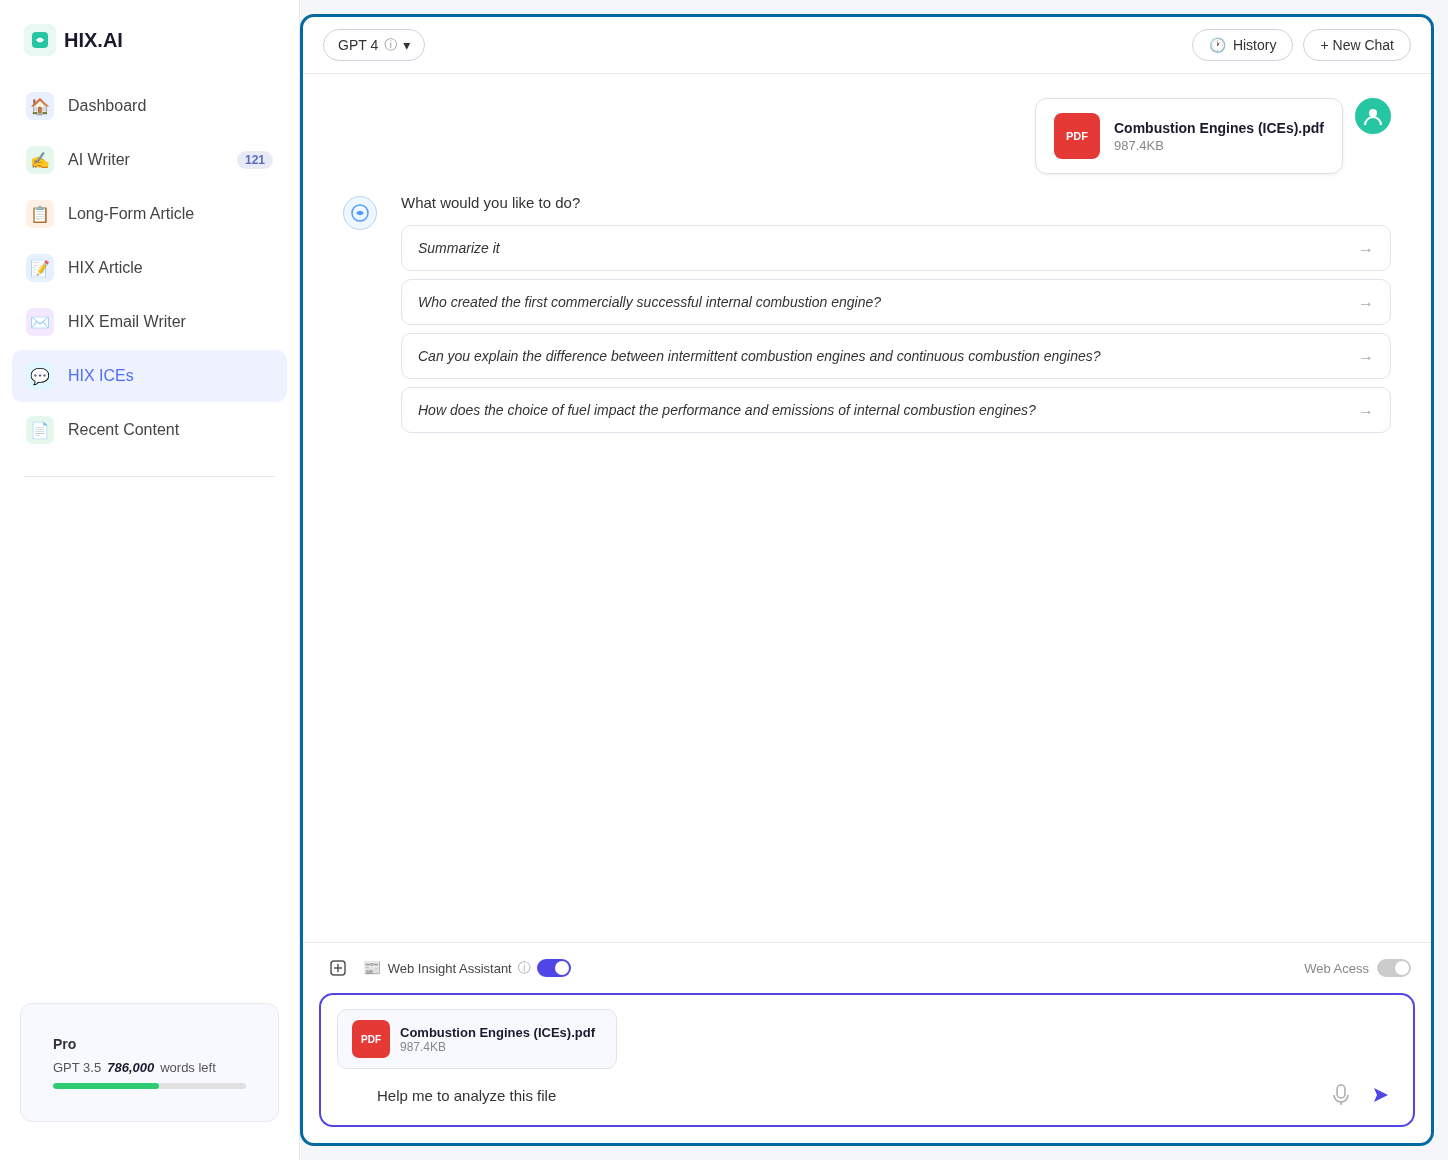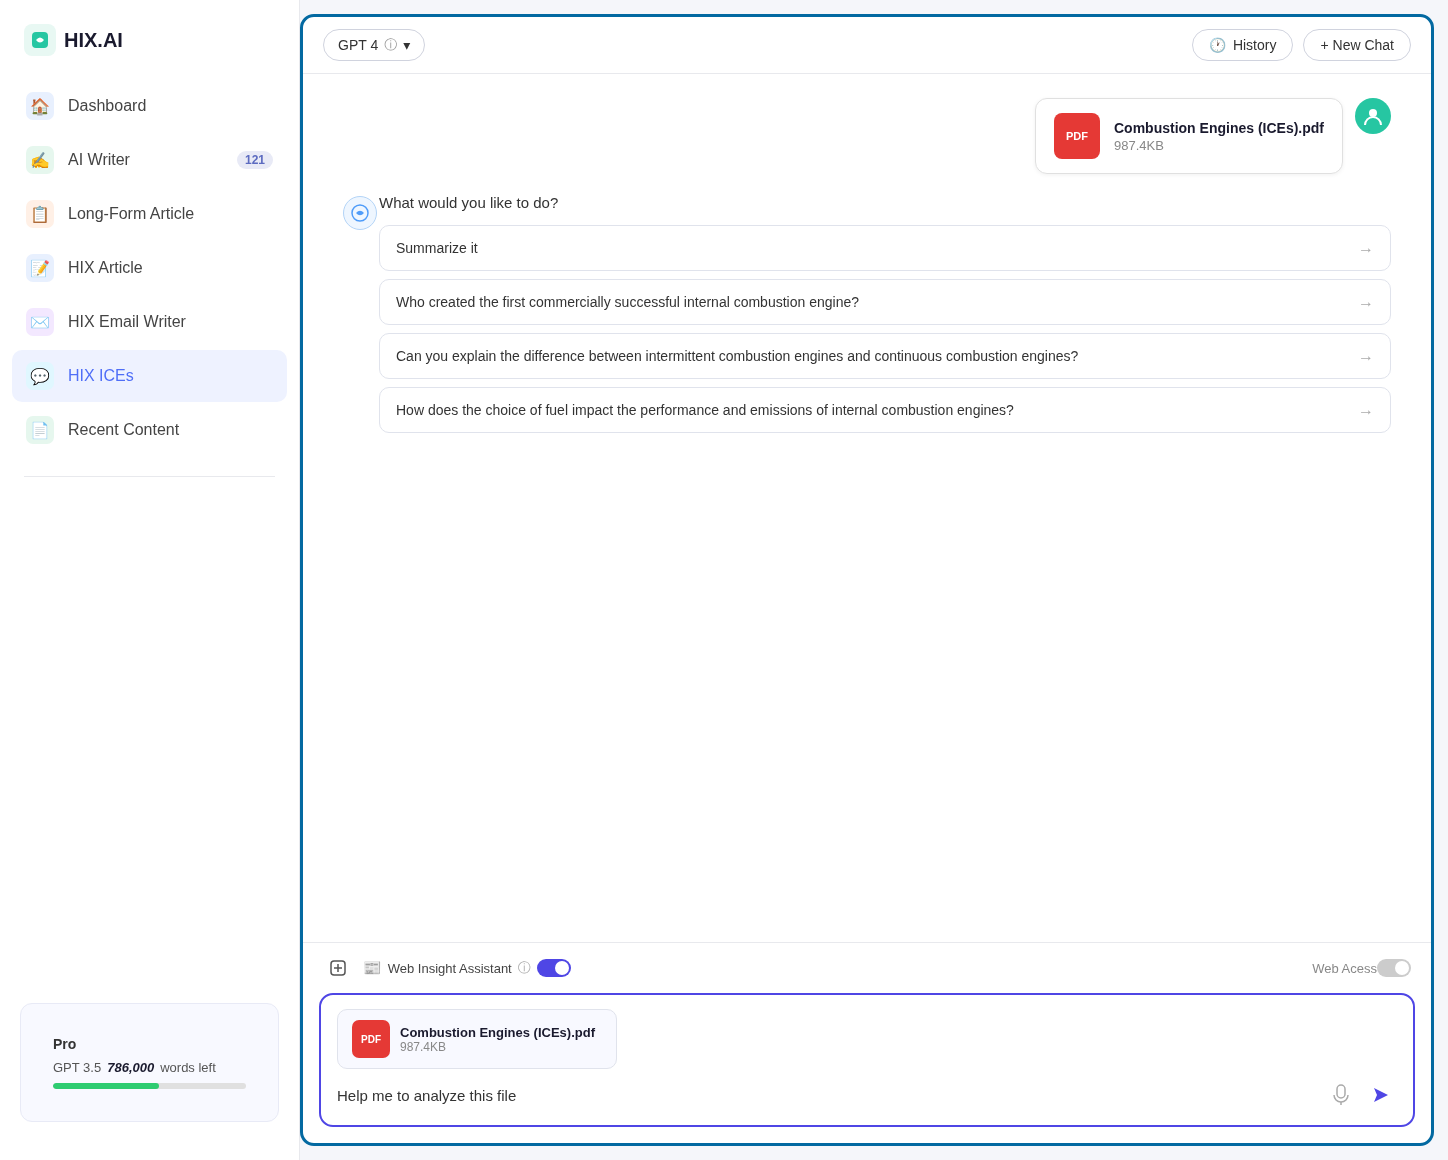--- a/index.html
+++ b/index.html
@@ -258,7 +258,7 @@
     .bot-message {
       display: flex;
       align-items: flex-start;
-      gap: 2px;
+      gap: 24px;
     }
     .bot-avatar {
       width: 34px;

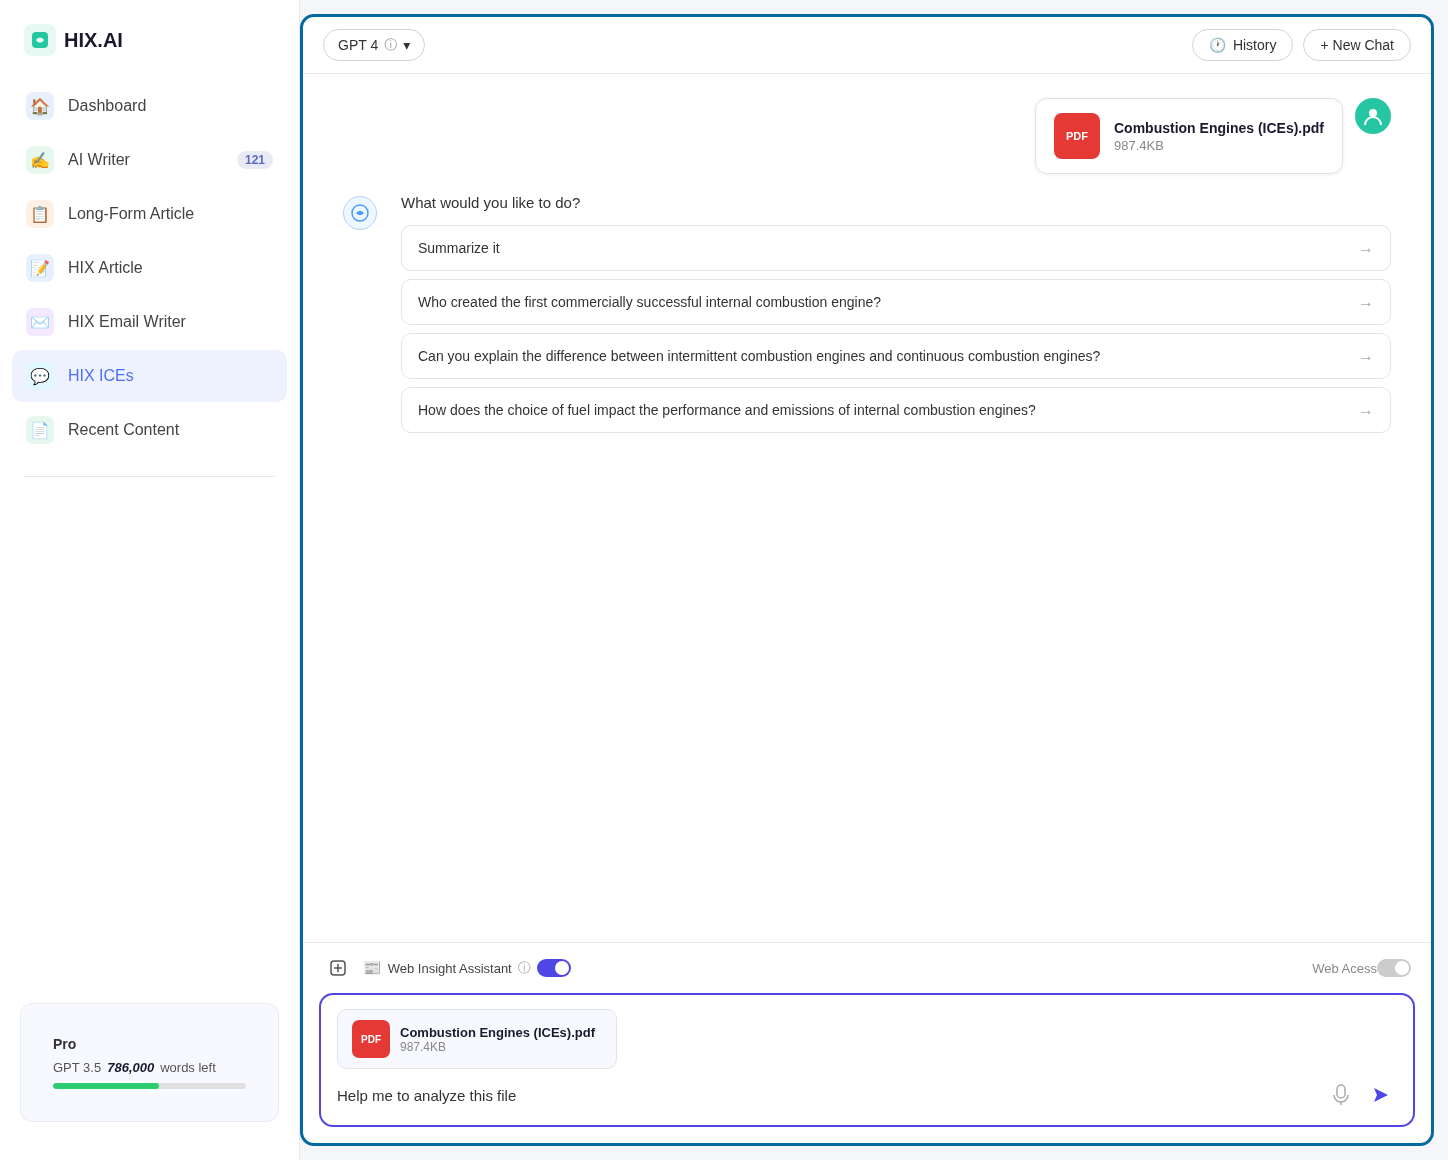--- a/index.html
+++ b/index.html
@@ -283,6 +283,7 @@
       display: flex;
       flex-direction: column;
       gap: 8px;
+      font-style: italic;
     }
     .suggestion-item {
       display: flex;

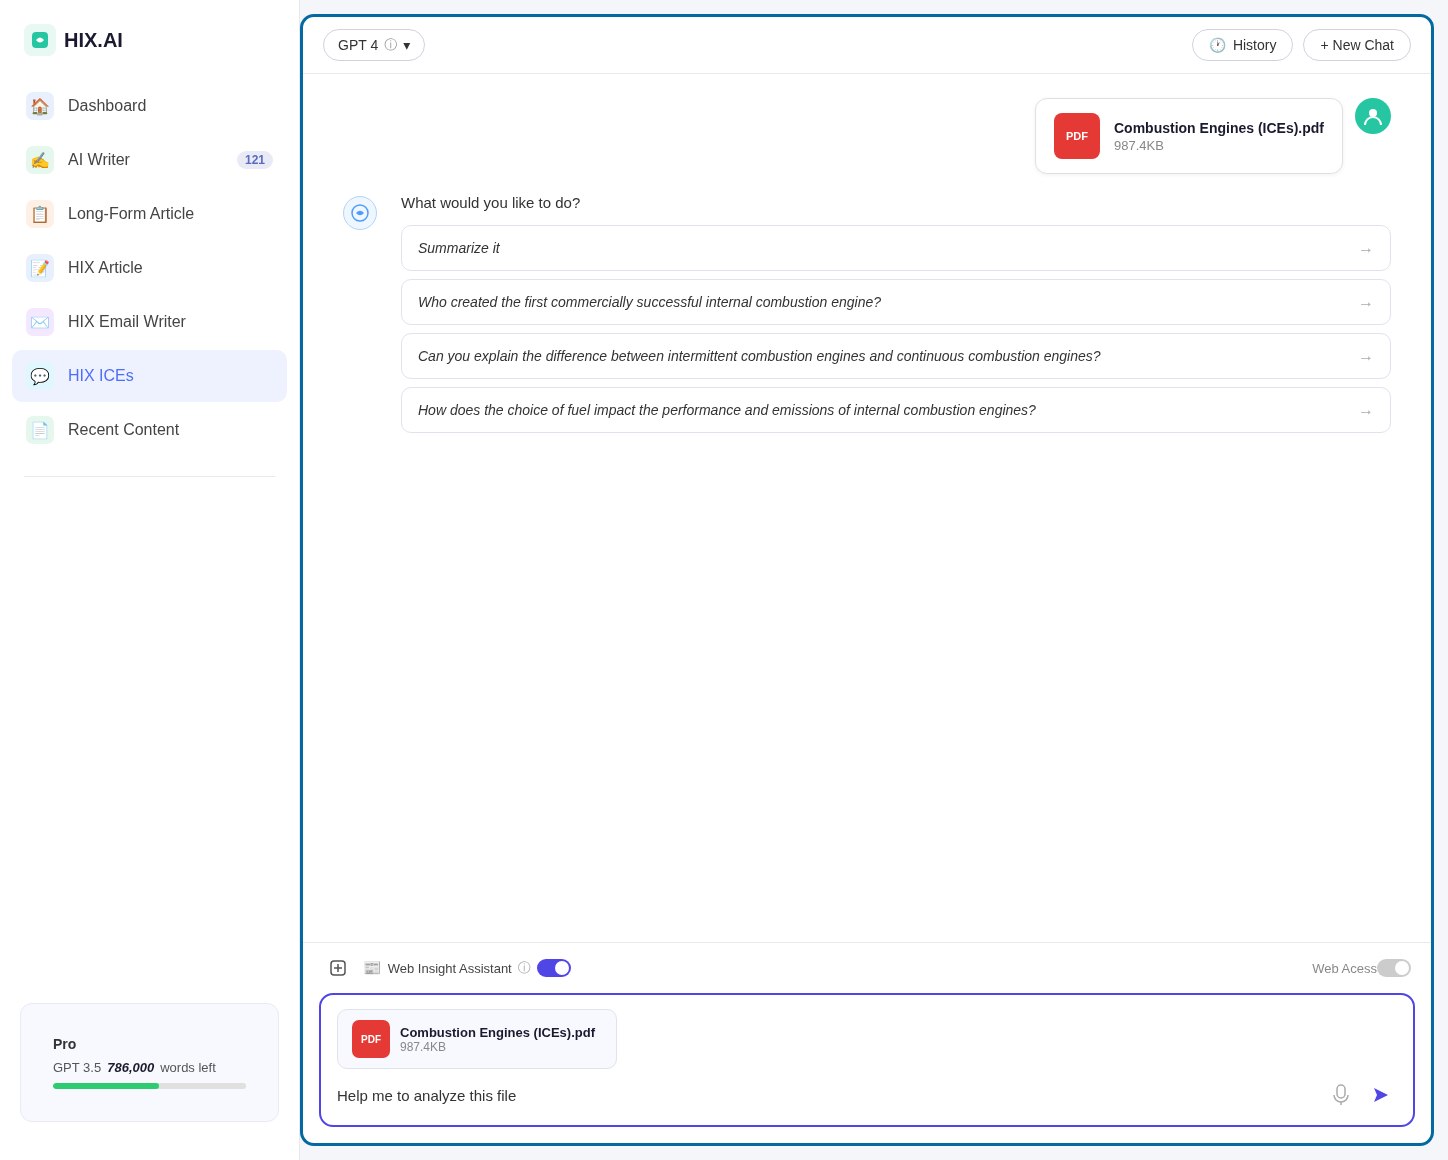--- a/index.html
+++ b/index.html
@@ -352,7 +352,7 @@
       margin-left: auto;
       display: flex;
       align-items: center;
-      gap: 0;
+      gap: 8px;
       font-size: 13px;
       color: #888;
     }

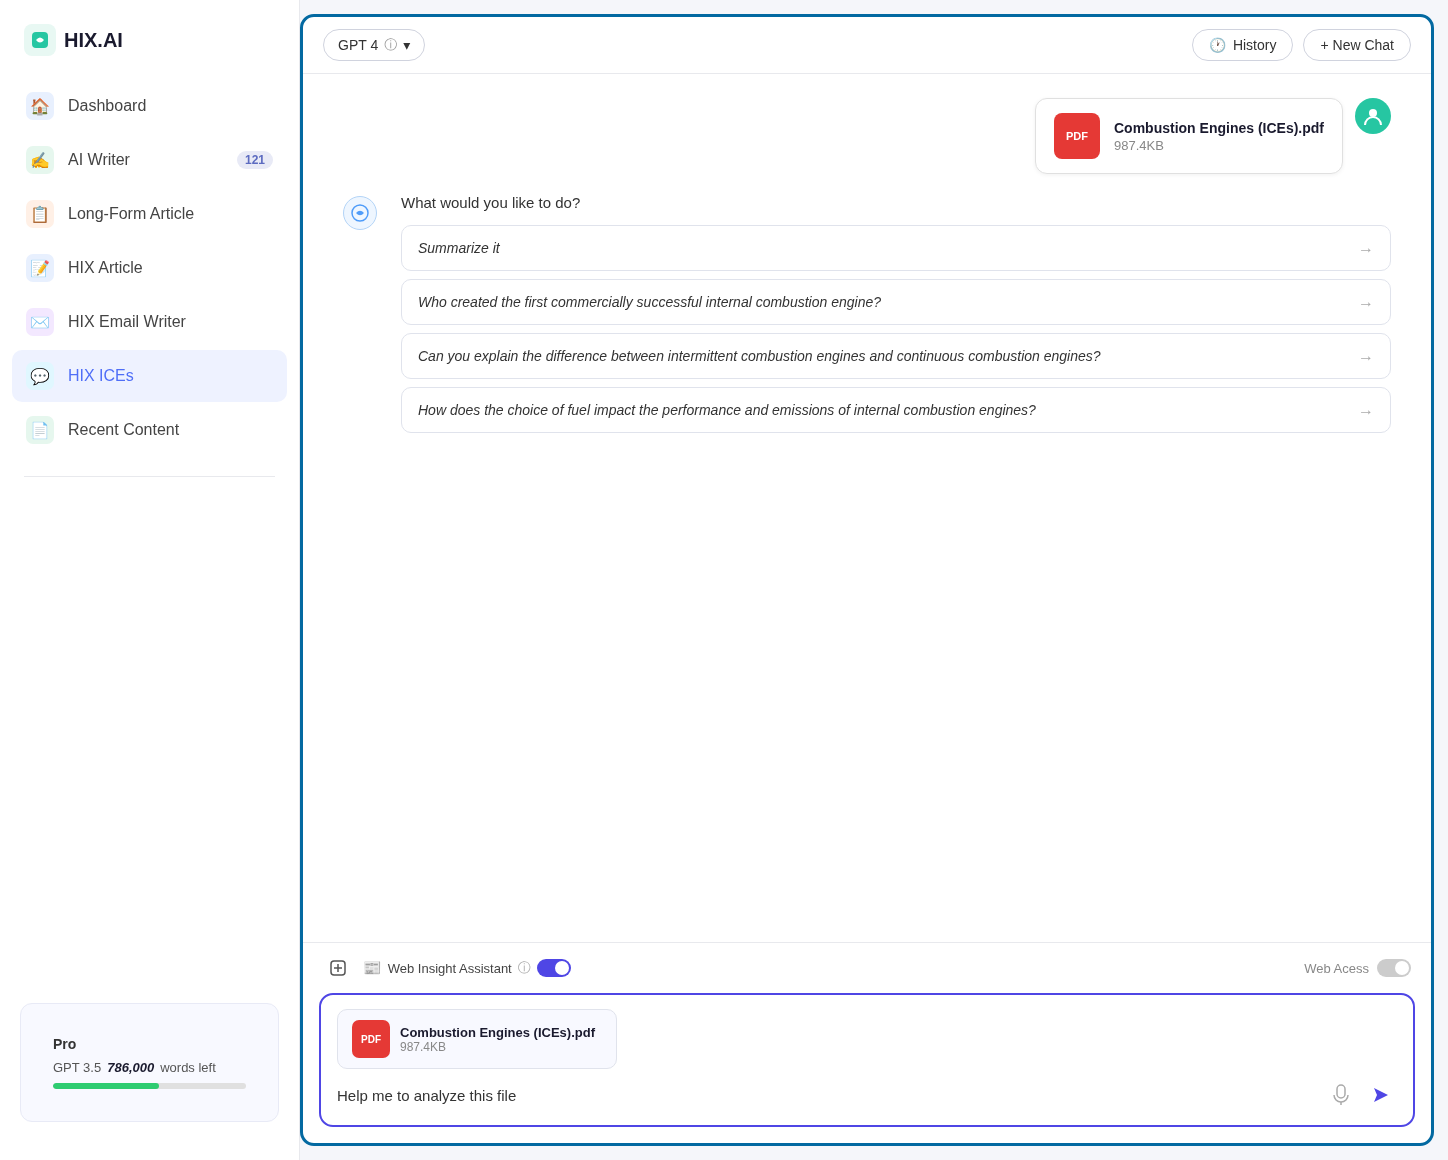--- a/index.html
+++ b/index.html
@@ -421,6 +421,7 @@
       display: flex;
       align-items: center;
       gap: 10px;
+      margin-left: 40px;
     }
     .chat-input {
       flex: 1;

